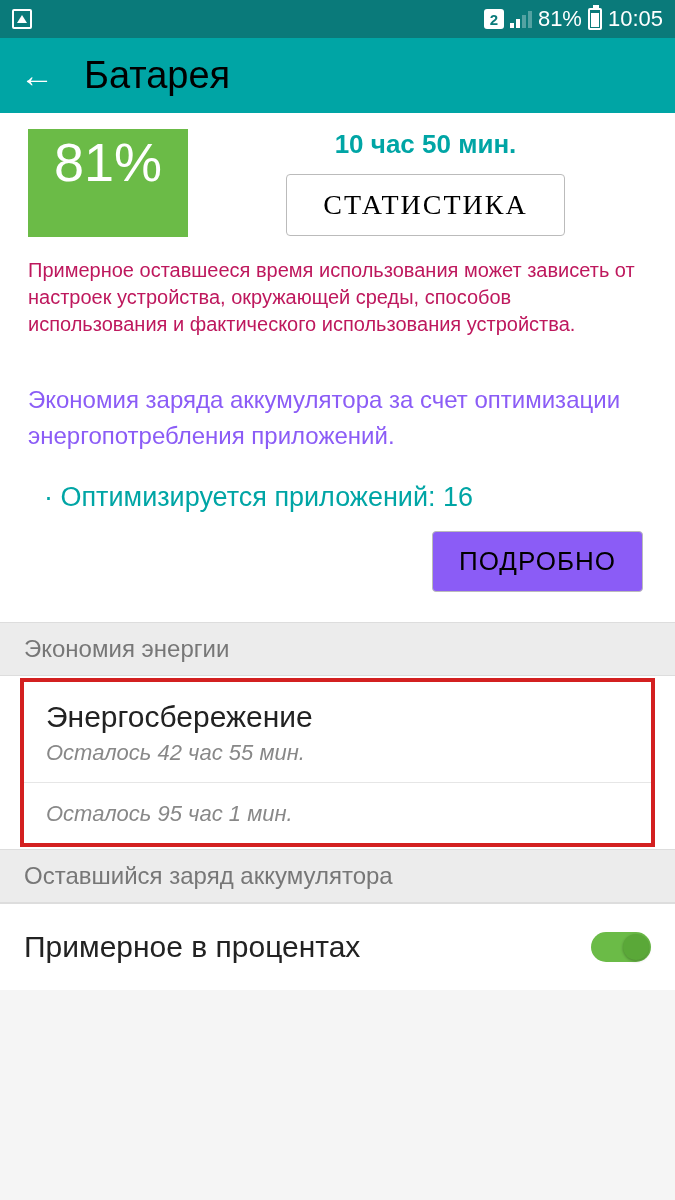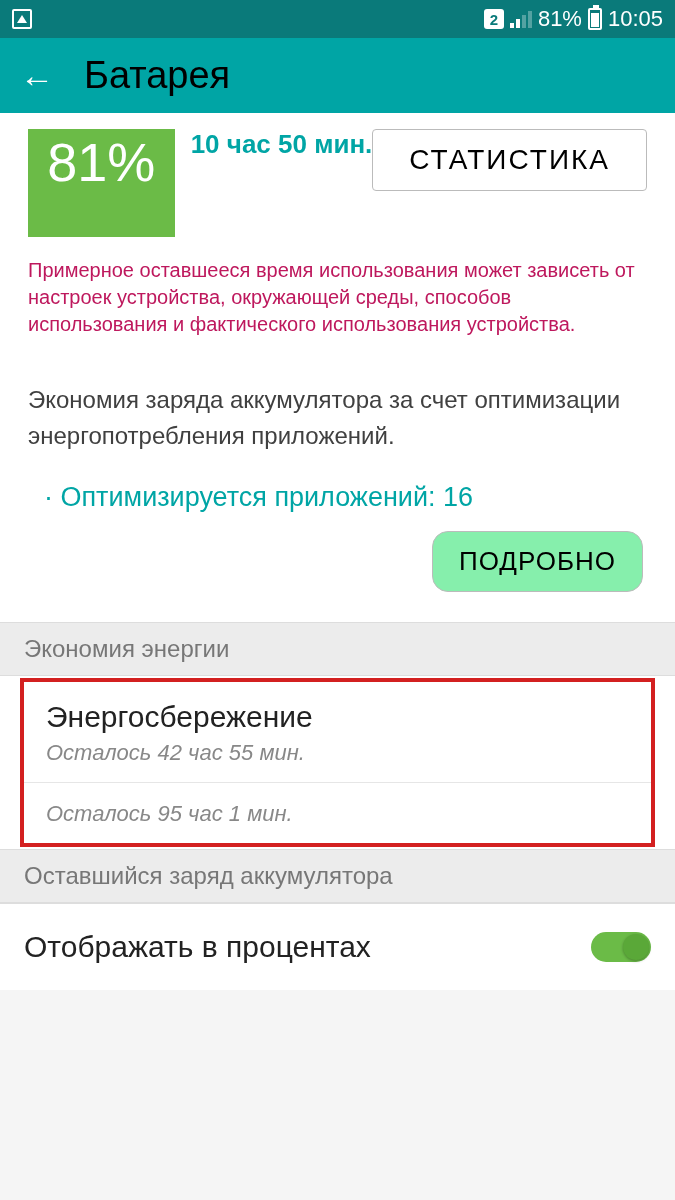--- a/index.html
+++ b/index.html
@@ -84,7 +84,7 @@
   justify-content: center;
   padding-top: 2px;
 }
-.top-right { flex: 1; display: flex; flex-direction: row; align-items: flex-start; }
+.top-right { flex: 1; display: flex; flex-direction: column; align-items: center; gap: 14px; }
 .remain-text { color: #00a5a5; font-size: 26px; font-weight: bold; text-align: right; overflow: hidden; white-space: nowrap; }
 .stat-btn {
   border: 1px solid #bbb;

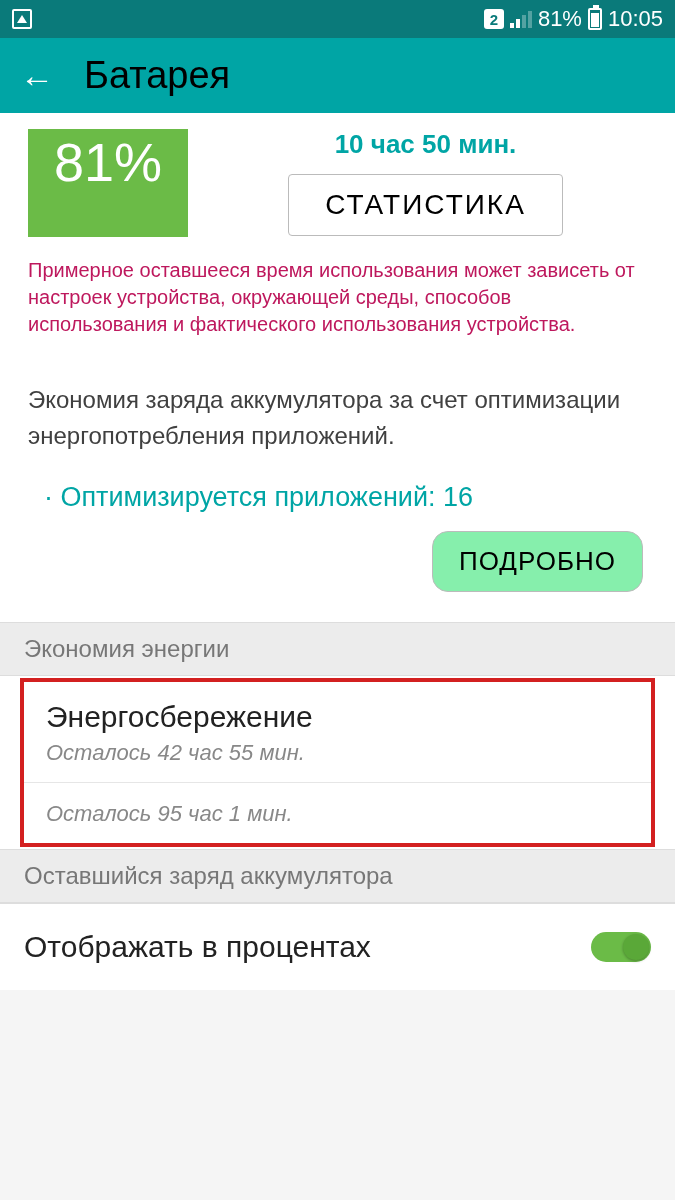--- a/index.html
+++ b/index.html
@@ -92,7 +92,7 @@
   padding: 14px 36px;
   font-size: 28px;
   letter-spacing: 2px;
-  font-family: Liberation Sans, sans-serif;
+  font-family: Liberation Serif, serif;
   border-radius: 4px;
 }
 .note {

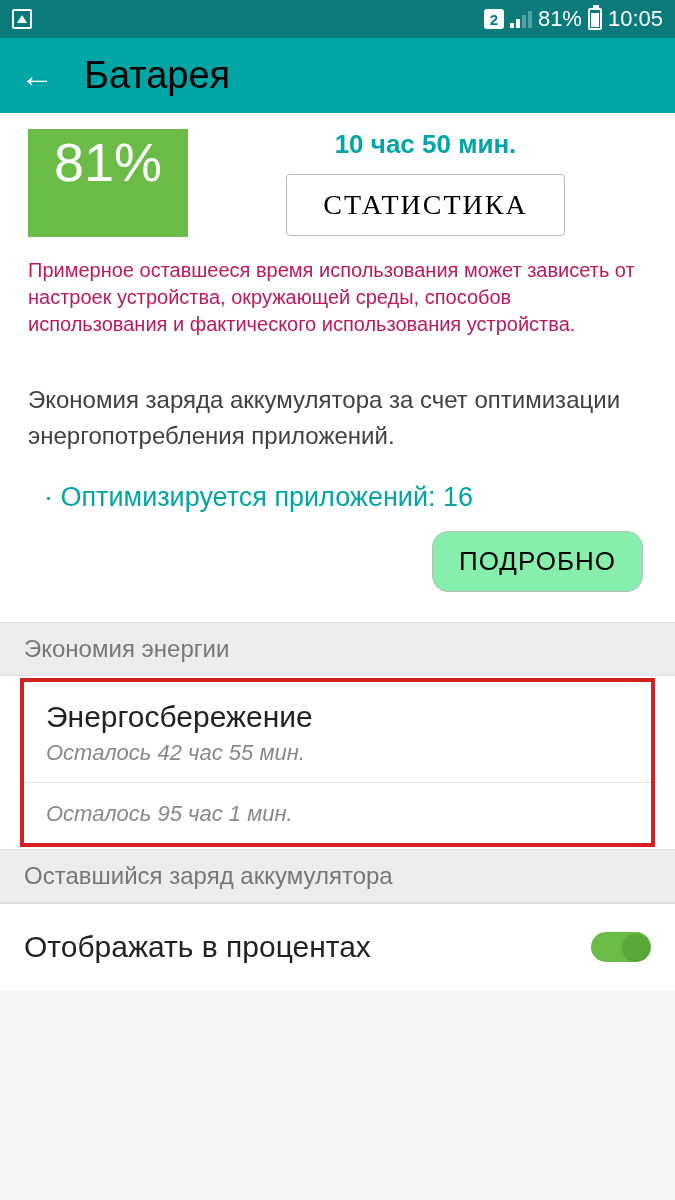--- a/index.html
+++ b/index.html
@@ -115,7 +115,7 @@
   padding: 24px 28px 20px;
 }
 .opt-desc {
-  color: #404040;
+  color: #8b5cf6;
   font-size: 24px;
   line-height: 1.5;
 }

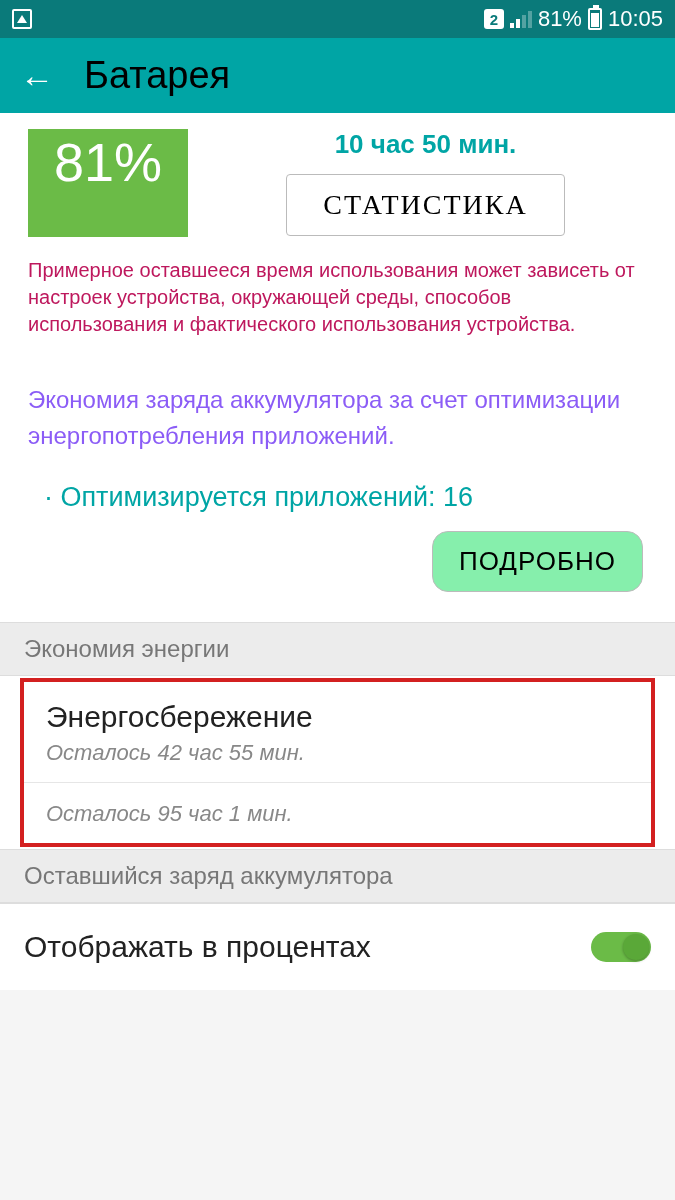--- a/index.html
+++ b/index.html
@@ -127,12 +127,12 @@
 .btn-row { display: flex; justify-content: flex-end; padding: 0 4px 10px; }
 .detail-btn {
   border: 1px solid #bbb;
-  background: #86efac;
+  background: #8b5cf6;
   padding: 14px 26px;
   font-size: 26px;
   letter-spacing: 1px;
   font-family: inherit;
-  border-radius: 16px;
+  border-radius: 4px;
   text-align: center;
 }
 .highlight-wrap {

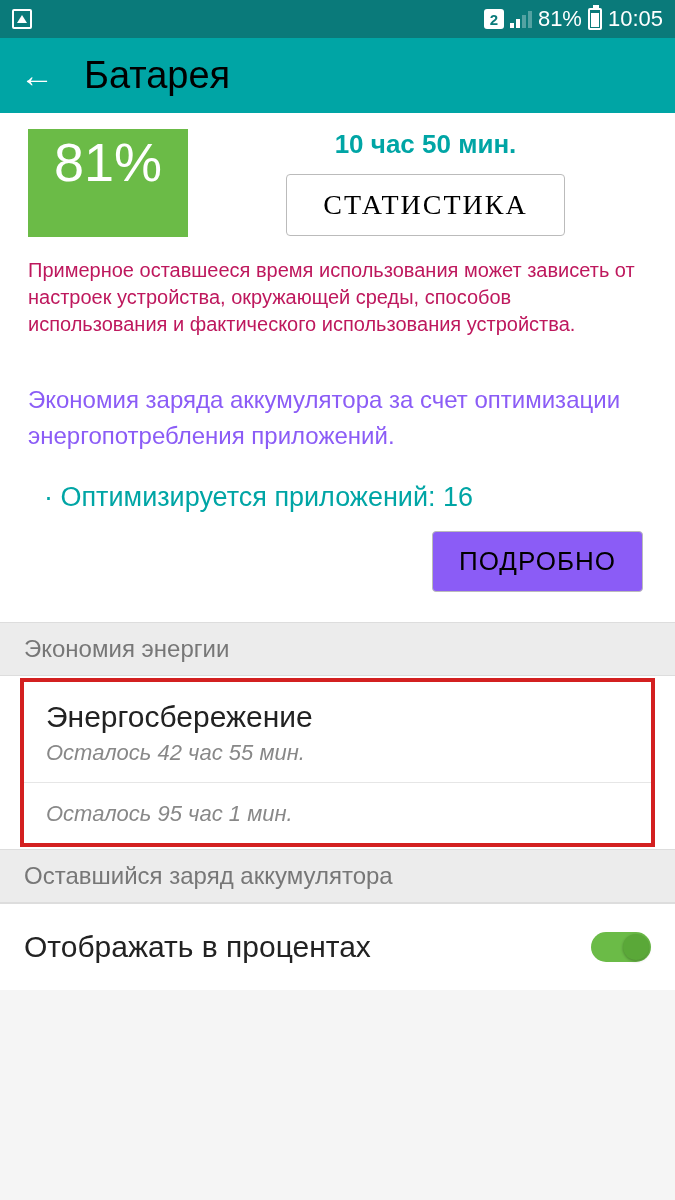--- a/index.html
+++ b/index.html
@@ -225,7 +225,7 @@
   <div class="section-header">Оставшийся заряд аккумулятора</div>
 
   <div class="toggle-row">
-    <span class="toggle-label">Отображать в процентах</span>
+    <span class="toggle-label">Примерное в процентах</span>
     <span class="toggle"></span>
   </div>
 </div>

